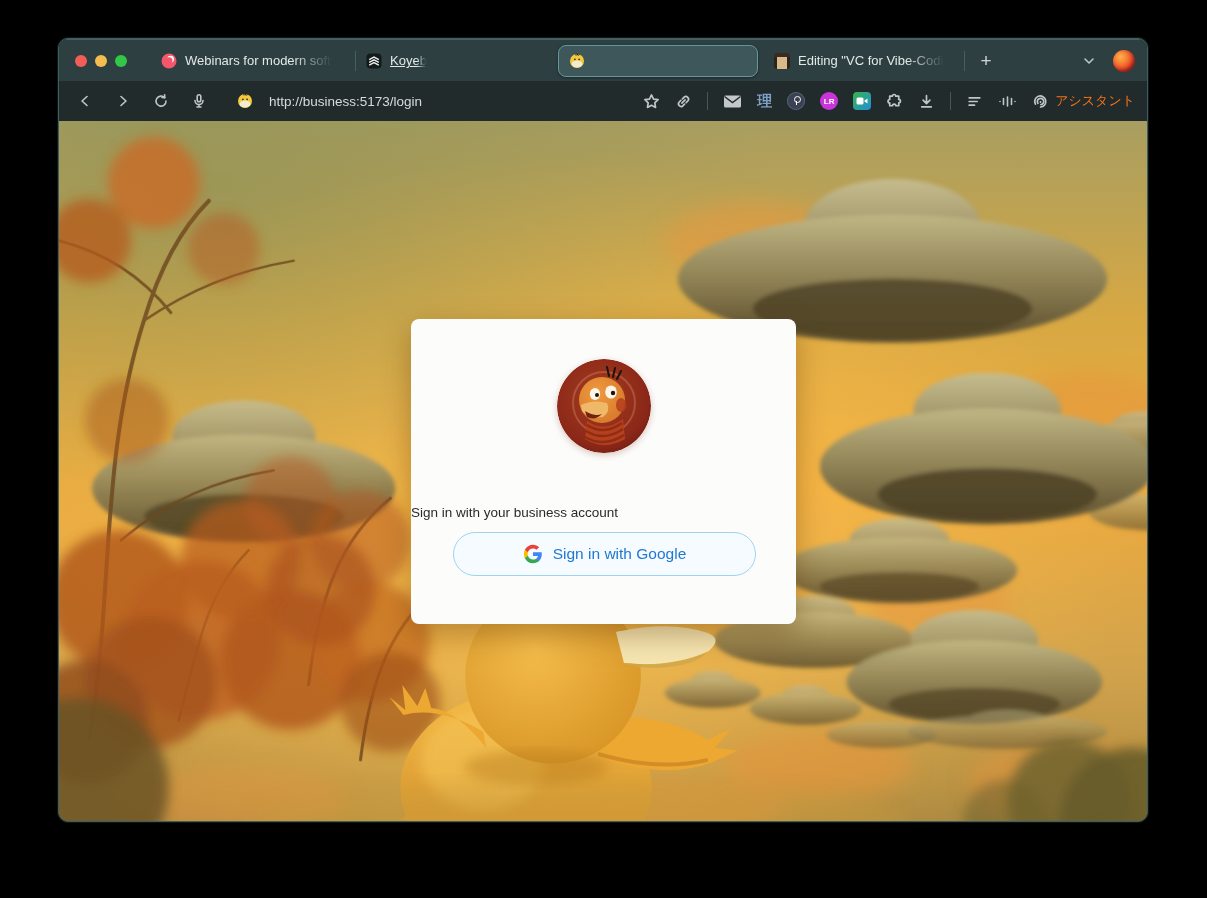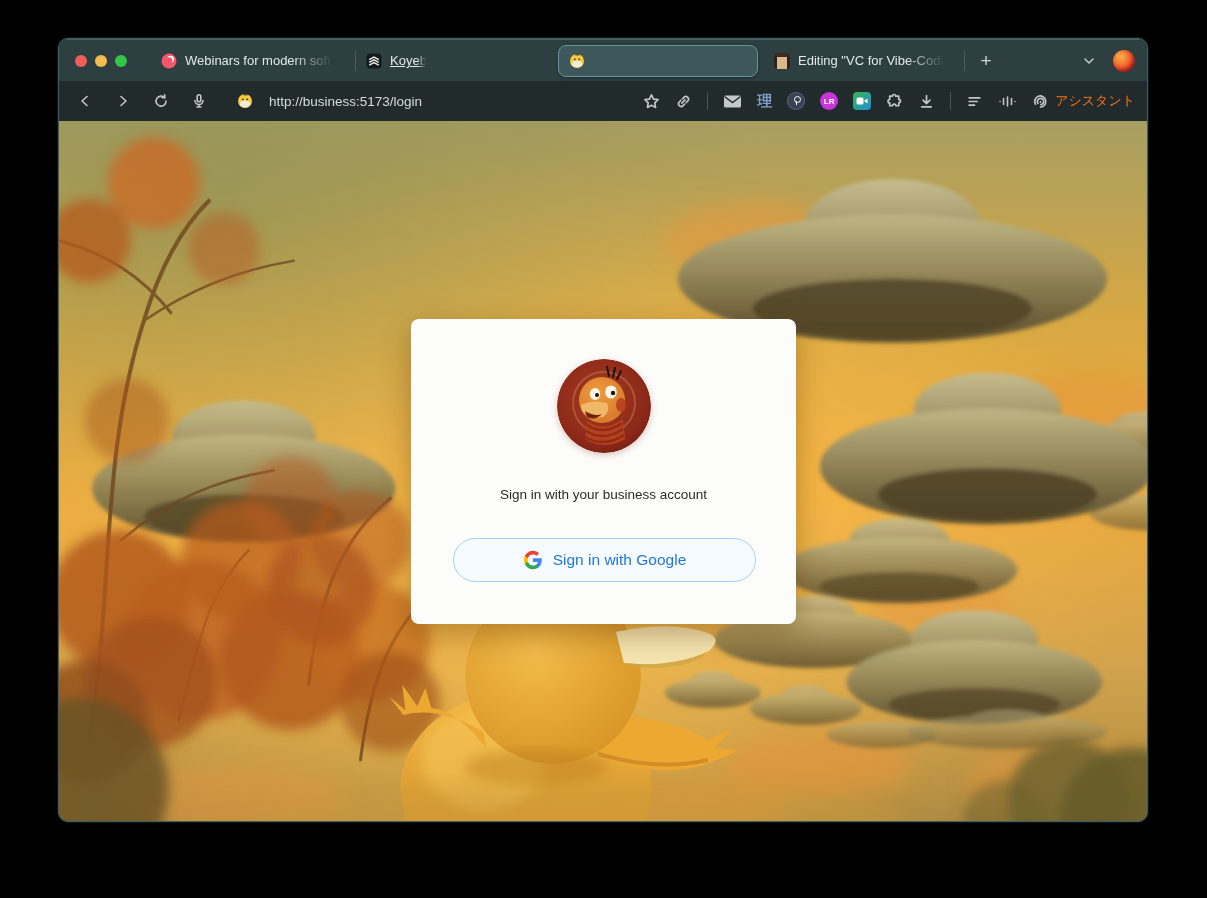--- a/index.html
+++ b/index.html
@@ -95,7 +95,7 @@
   .card-avatar{ position:absolute; left:50%; top:40px; transform:translateX(-50%);
     width:94px; height:94px; border-radius:50%; overflow:hidden;
     box-shadow:0 2px 6px rgba(120,40,0,.25); }
-  .card-heading{ position:absolute; left:0; right:0; top:168px; text-align:center;
+  .card-heading{ position:absolute; left:0; right:0; top:186px; text-align:left;
     font-size:13.5px; color:#2b2b2b; }
   .google-btn{
     position:absolute; left:42px; top:219px; width:303px; height:44px;

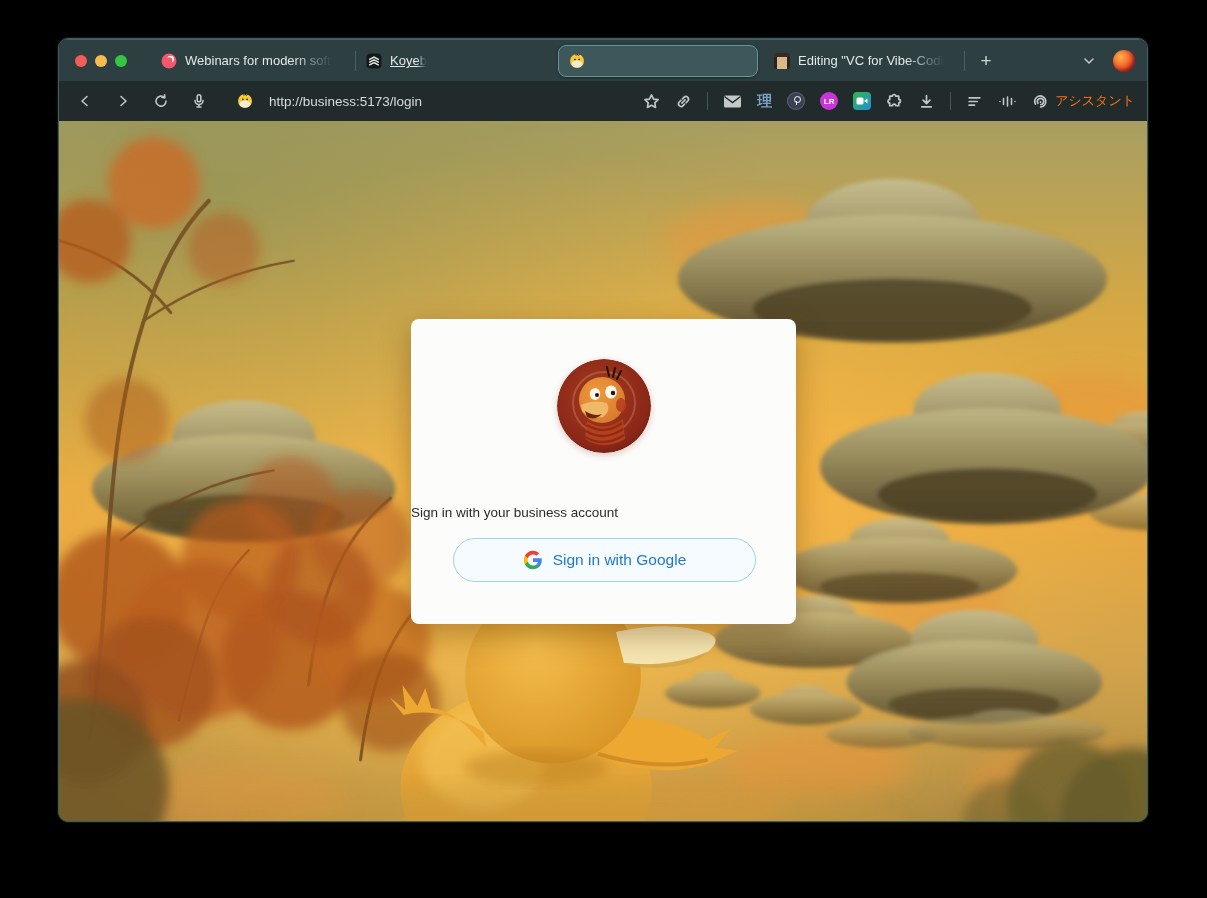--- a/index.html
+++ b/index.html
@@ -98,7 +98,7 @@
   .card-heading{ position:absolute; left:0; right:0; top:186px; text-align:left;
     font-size:13.5px; color:#2b2b2b; }
   .google-btn{
-    position:absolute; left:42px; top:219px; width:303px; height:44px;
+    position:absolute; left:42px; top:213px; width:303px; height:44px;
     border-radius:22px; border:1px solid #9fd3f2; background:#f6fbff;
     display:flex; align-items:center; justify-content:center; gap:10px;
     font-size:15.5px; font-weight:500; color:#1f78d1; cursor:pointer;

